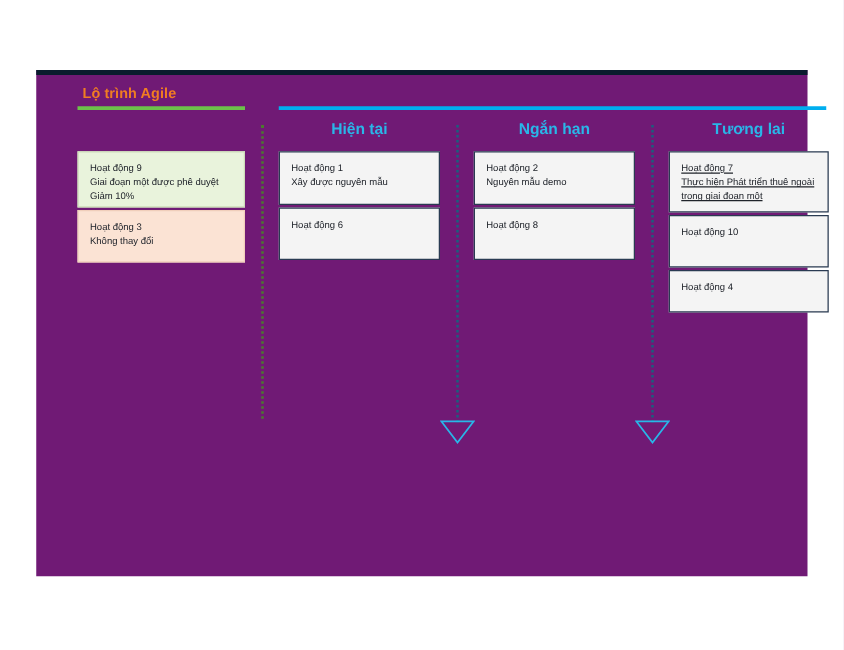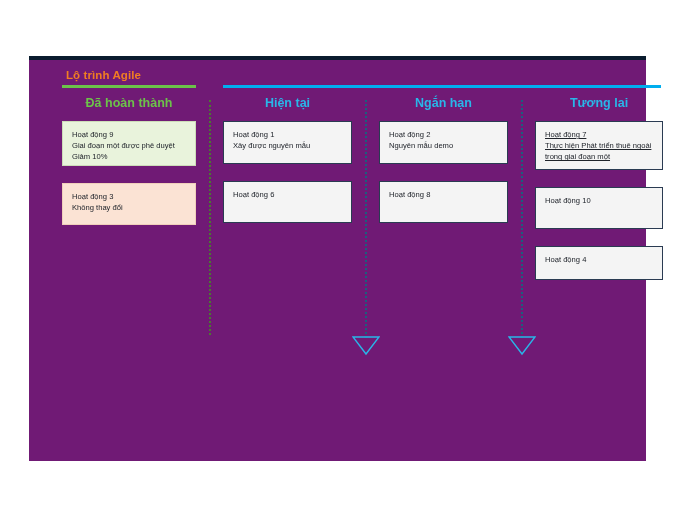--- a/index.html
+++ b/index.html
@@ -89,7 +89,6 @@
     <div class="accent-bar" id="bar-done"></div>
     <div class="accent-bar" id="bar-rest"></div>
 
-    <div class="col-header" id="hdr-done">Đã hoàn thành</div>
     <div class="col-header" id="hdr-now">Hiện tại</div>
     <div class="col-header" id="hdr-short">Ngắn hạn</div>
     <div class="col-header" id="hdr-future">Tương lai</div>

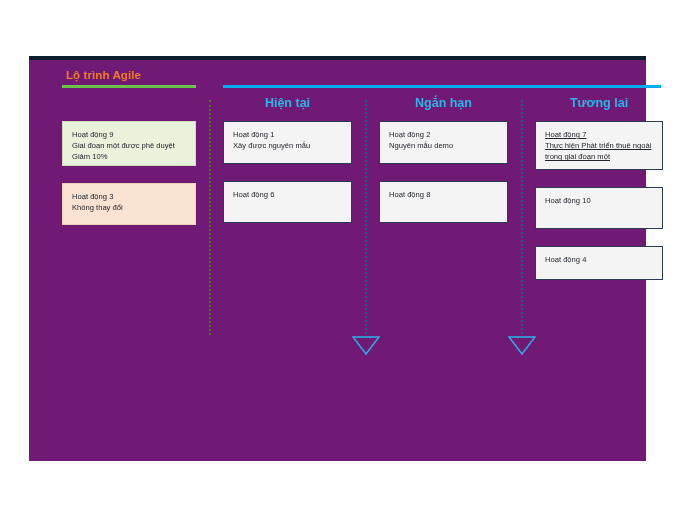--- a/index.html
+++ b/index.html
@@ -62,7 +62,7 @@
     box-sizing:border-box;
     background:#f4f4f4;border:1px solid #2a3b52;
     padding:7px 8px 7px 9px;
-    margin-bottom:17px;
+    margin-bottom:2px;
     color:#20242b;
     font-size:7.6px;line-height:11.2px;
   }

